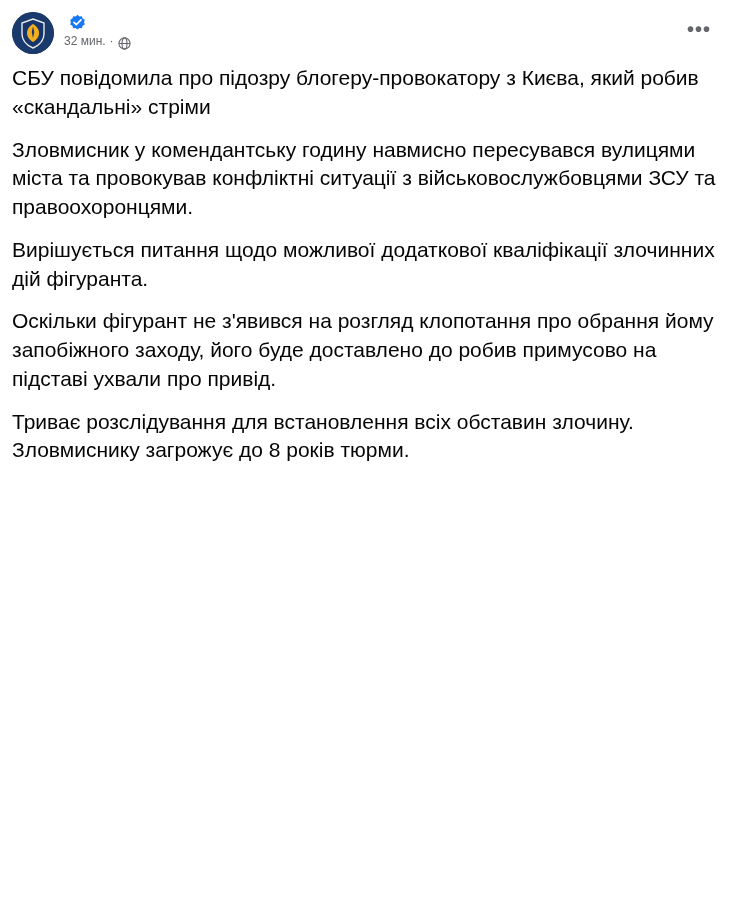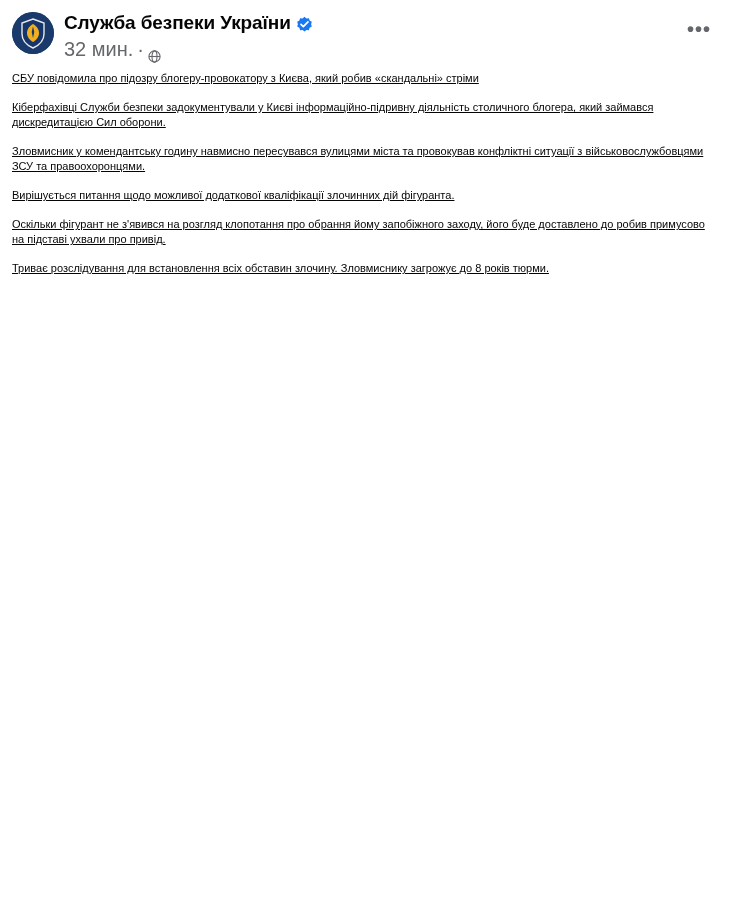--- a/index.html
+++ b/index.html
@@ -131,7 +131,6 @@
 
     <div class="header-text">
       <div class="name-row">
-        <span class="page-name">Служба безпеки України</span>
         <span class="verified">
           <svg width="17" height="17" viewBox="0 0 17 17">
             <path d="M8.5 0.8 L10.4 2.4 L12.9 2.2 L13.6 4.6 L15.8 5.8 L15.1 8.2 L15.8 10.6 L13.6 11.8 L12.9 14.2 L10.4 14 L8.5 15.6 L6.6 14 L4.1 14.2 L3.4 11.8 L1.2 10.6 L1.9 8.2 L1.2 5.8 L3.4 4.6 L4.1 2.2 L6.6 2.4 Z" fill="#1877f2"></path>

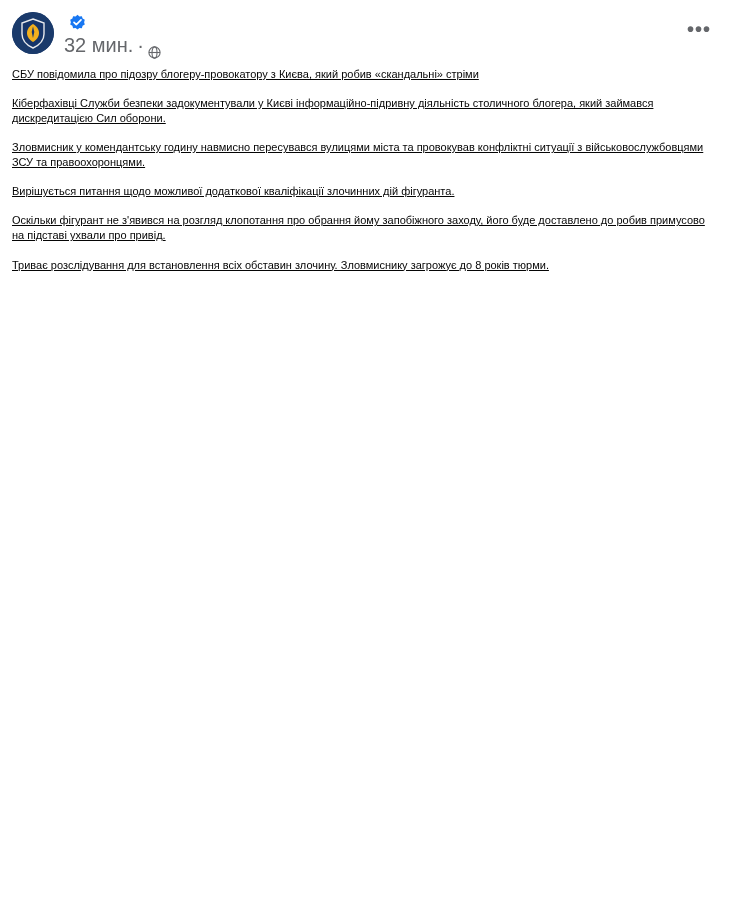--- a/index.html
+++ b/index.html
@@ -68,7 +68,7 @@
     align-items: center;
     margin-top: 4px;
     color: #65676b;
-    font-size: 20px;
+    font-size: 12px;
   }
   .meta-sep { margin: 0 4px; }
   .globe-icon {

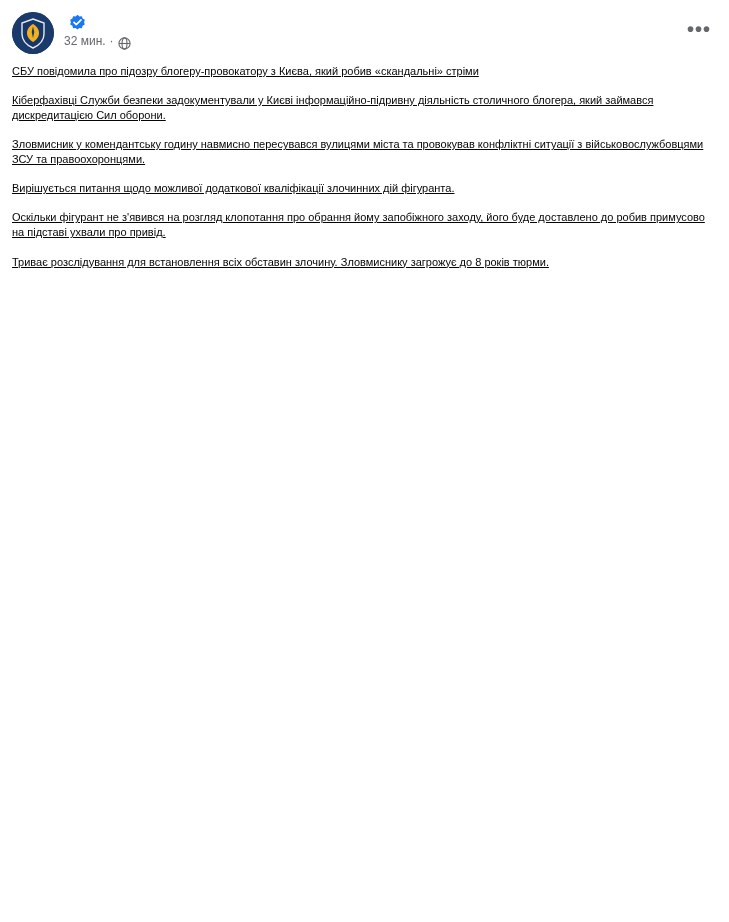--- a/index.html
+++ b/index.html
@@ -105,11 +105,10 @@
   }
   .post-body p {
     margin: 0 0 14px 0;
-    font-size: 11px;
+    font-size: 21px;
     line-height: 1.37;
     color: #050505;
     font-family: "Liberation Sans", sans-serif;
-    text-decoration: underline;
   }
   .post-body p:last-child { margin-bottom: 0; }
 </style>

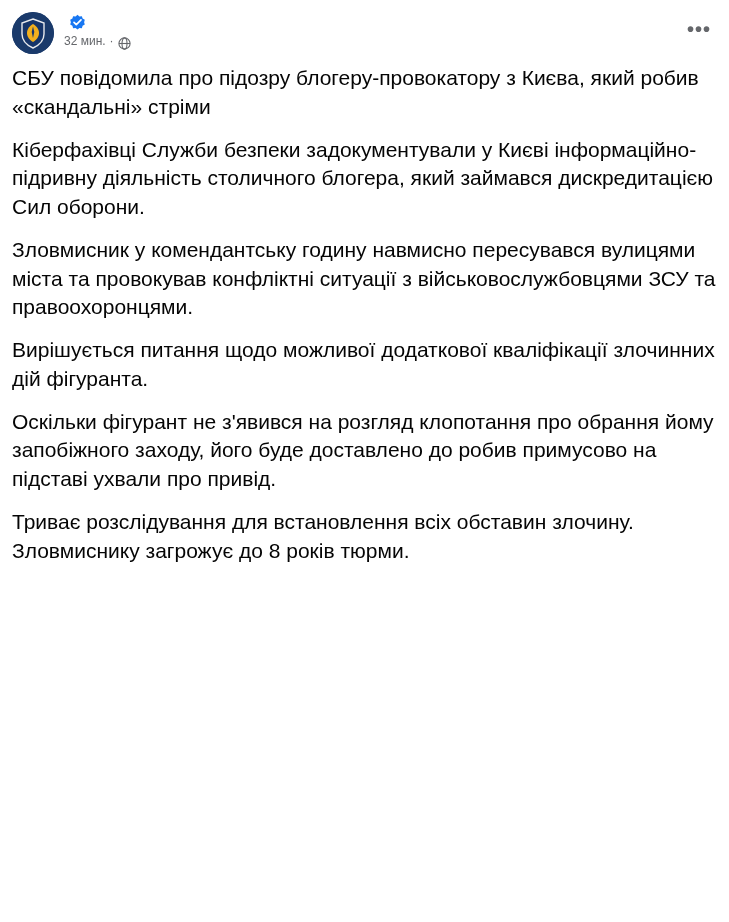--- a/index.html
+++ b/index.html
@@ -157,7 +157,6 @@
 
   <div class="post-body">
     <p>СБУ повідомила про підозру блогеру-провокатору з Києва, який робив «скандальні» стріми</p>
-    <p>Кіберфахівці Служби безпеки задокументували у Києві інформаційно-підривну діяльність столичного блогера, який займався дискредитацією Сил оборони.</p>
     <p>Зловмисник у комендантську годину навмисно пересувався вулицями міста та провокував конфліктні ситуації з військовослужбовцями ЗСУ та правоохоронцями.</p>
     <p>Вирішується питання щодо можливої додаткової кваліфікації злочинних дій фігуранта.</p>
     <p>Оскільки фігурант не з'явився на розгляд клопотання про обрання йому запобіжного заходу, його буде доставлено до робив примусово на підставі ухвали про привід.</p>

